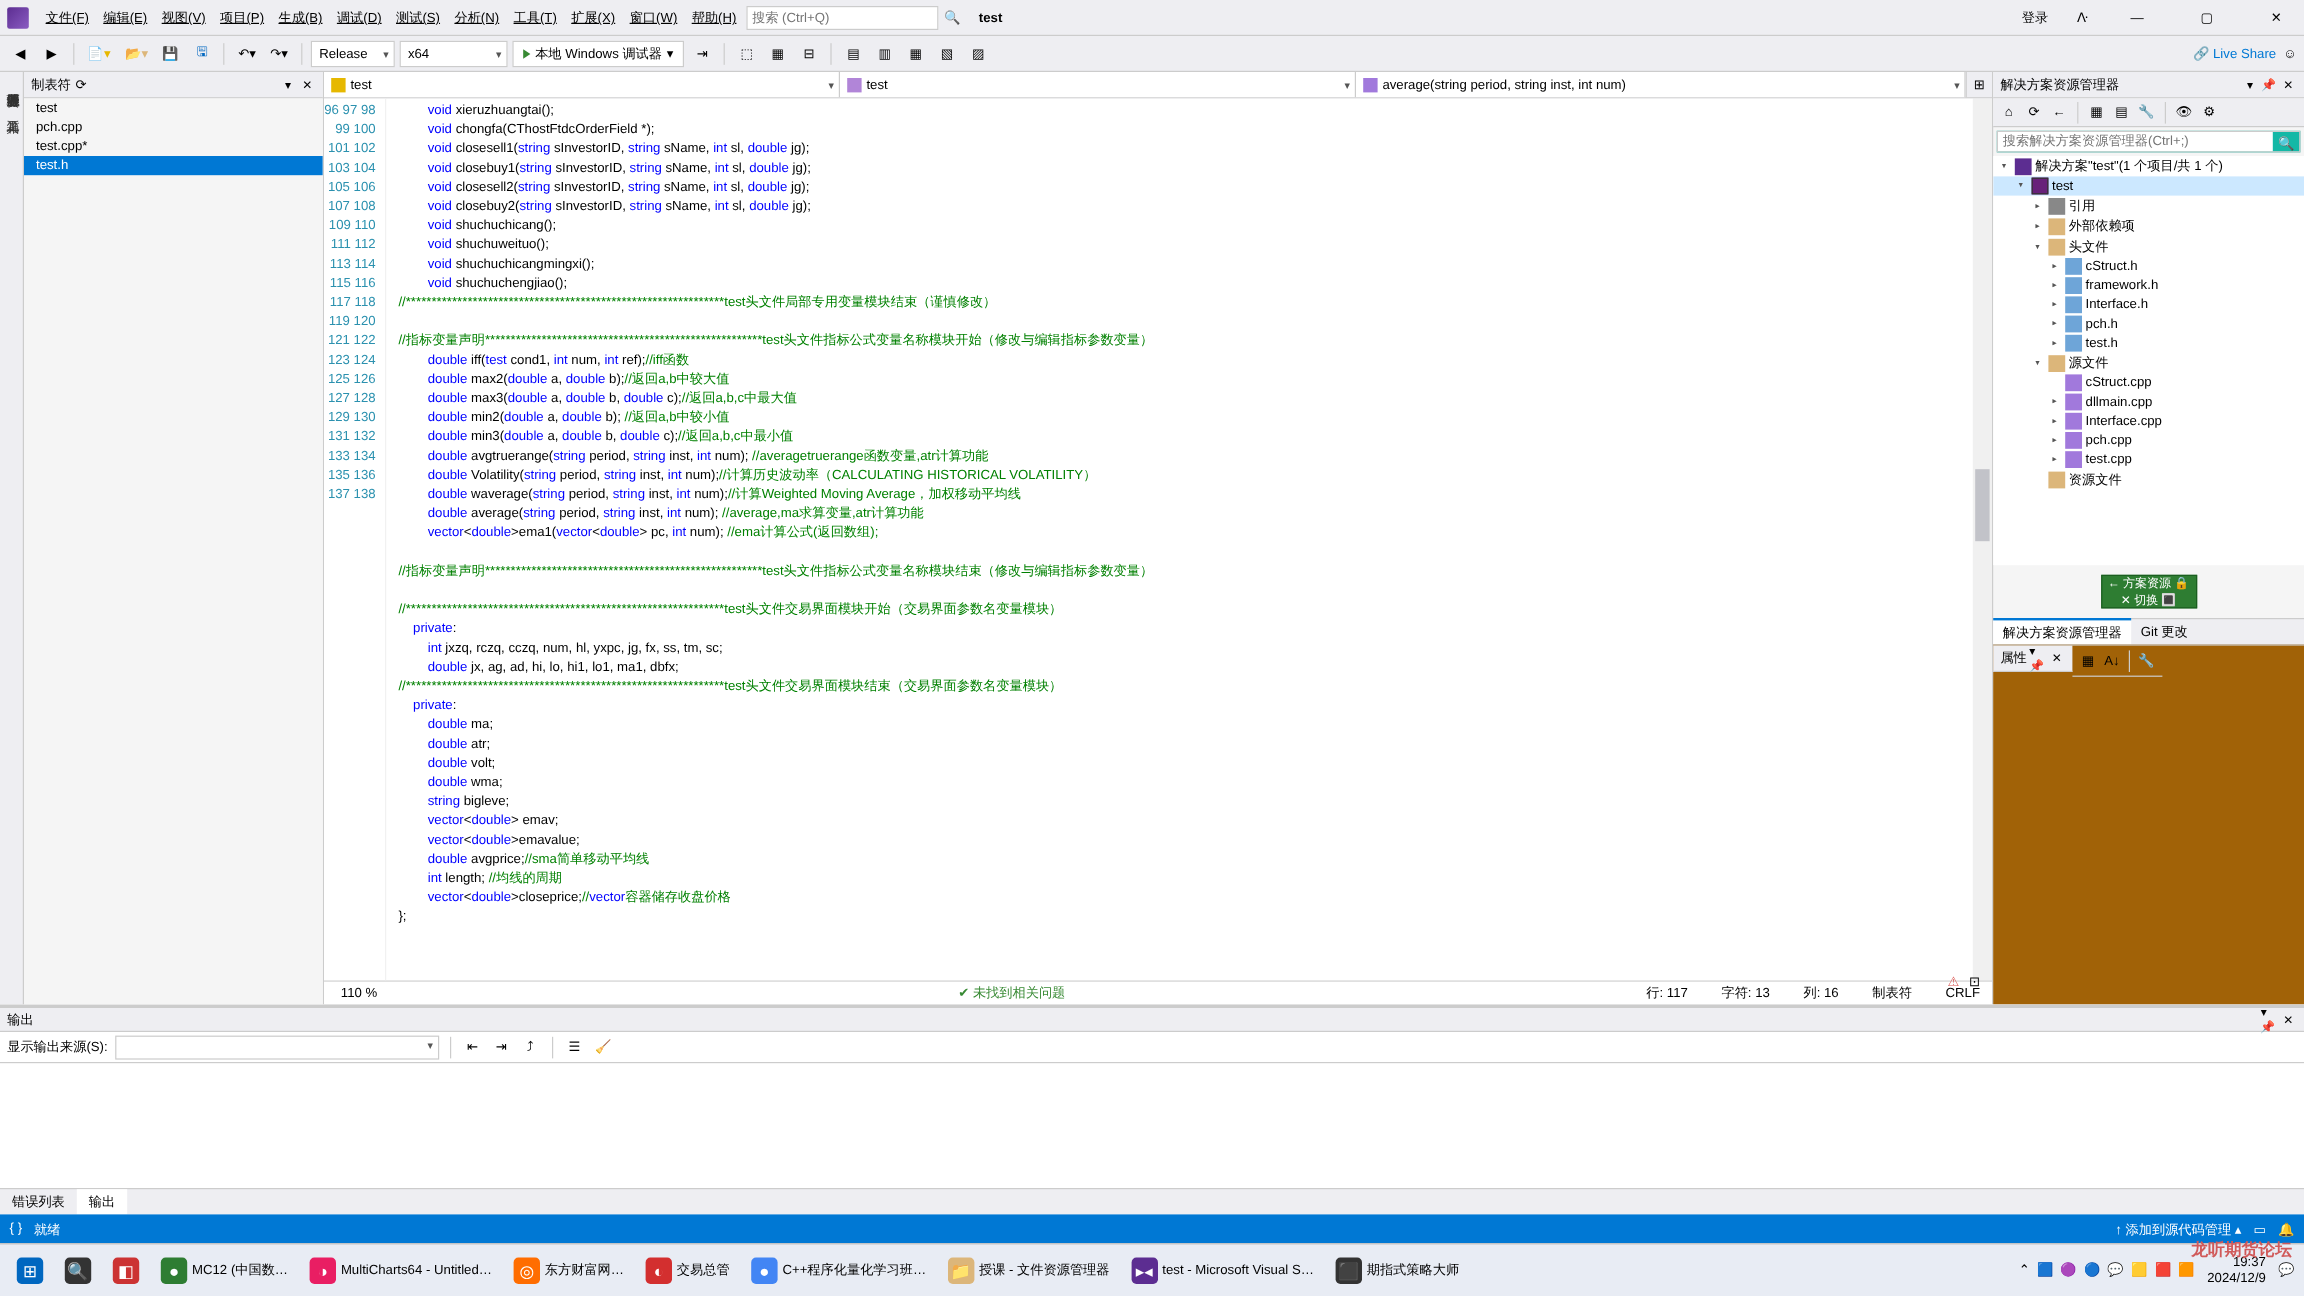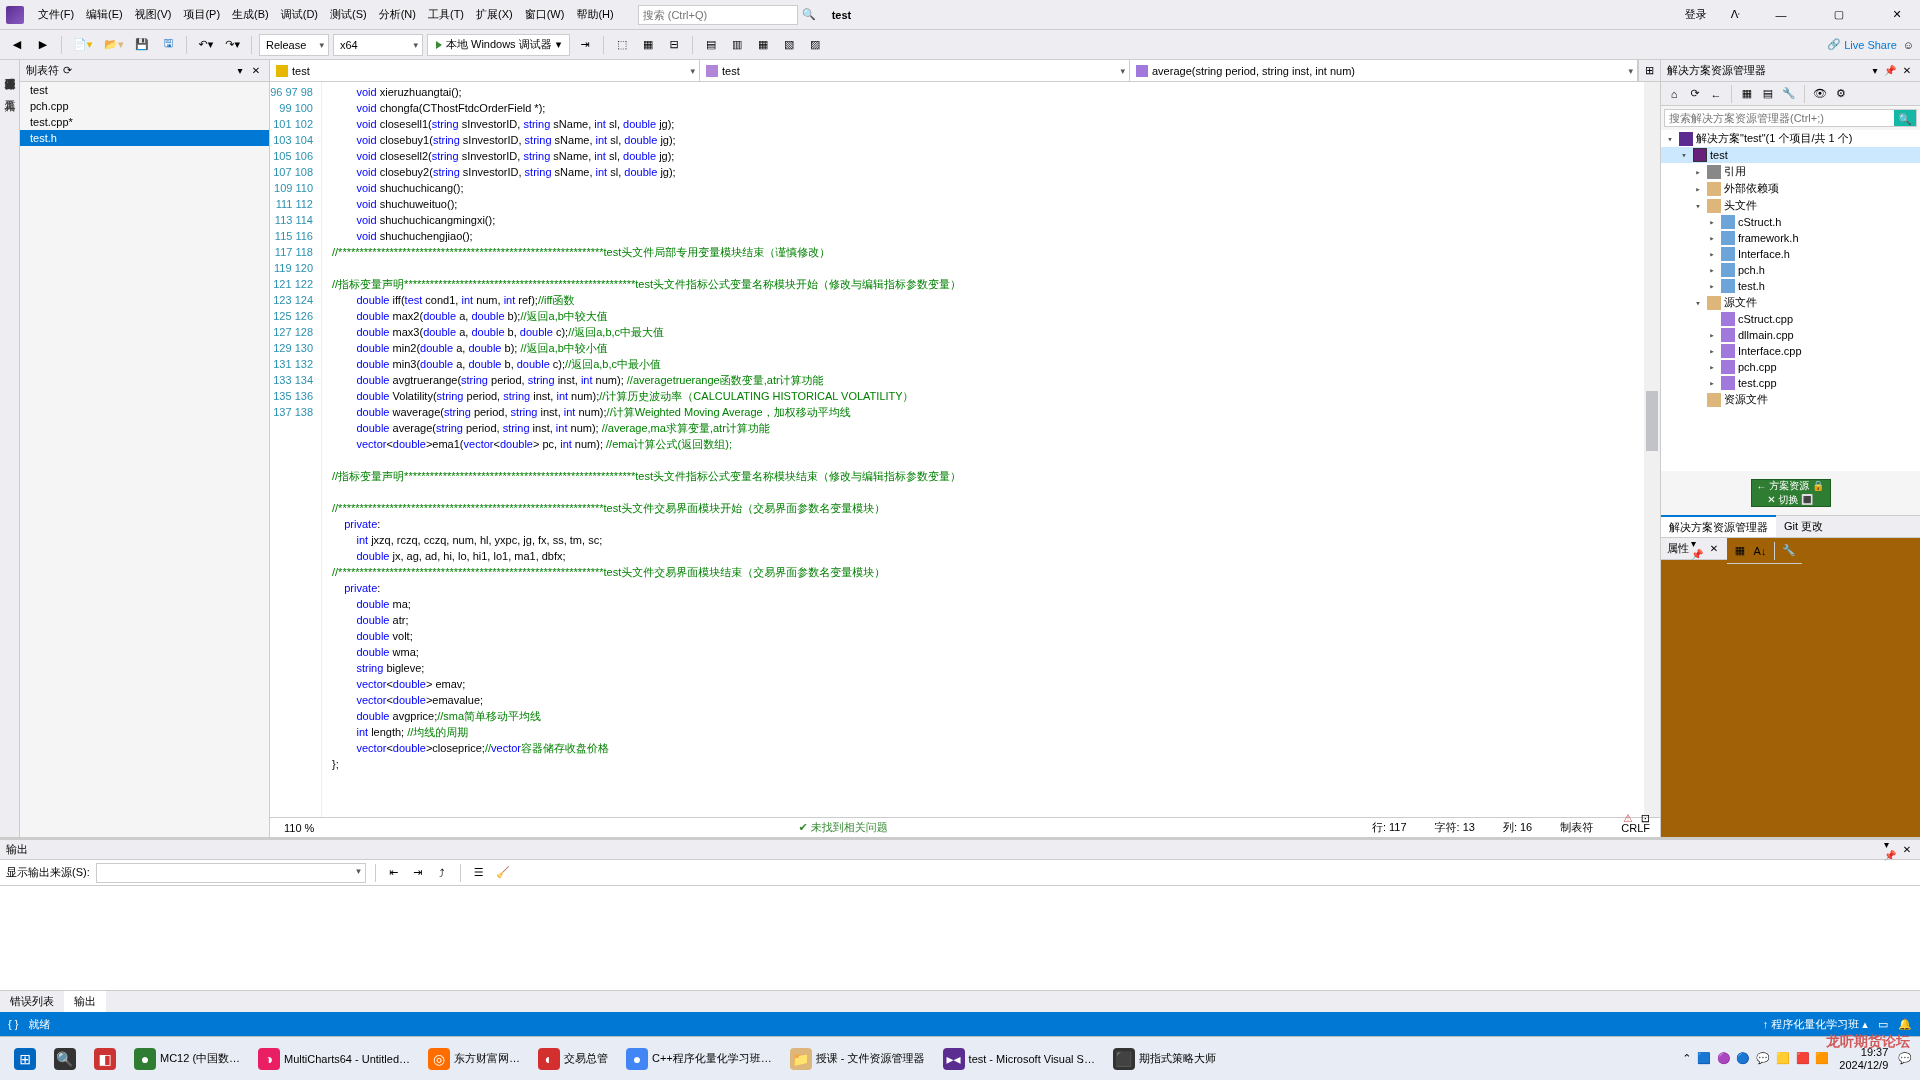--- a/index.html
+++ b/index.html
@@ -112,7 +112,7 @@
 
 <div class="menubar">
   <div class="vs-logo"></div>
-  <div id="menu-items" style="display: flex;">
+  <div id="menu-items" style="display: flex; text-decoration: underline;">
       <div class="menu-item">文件(F)</div>
       <div class="menu-item">编辑(E)</div>
       <div class="menu-item">视图(V)</div>

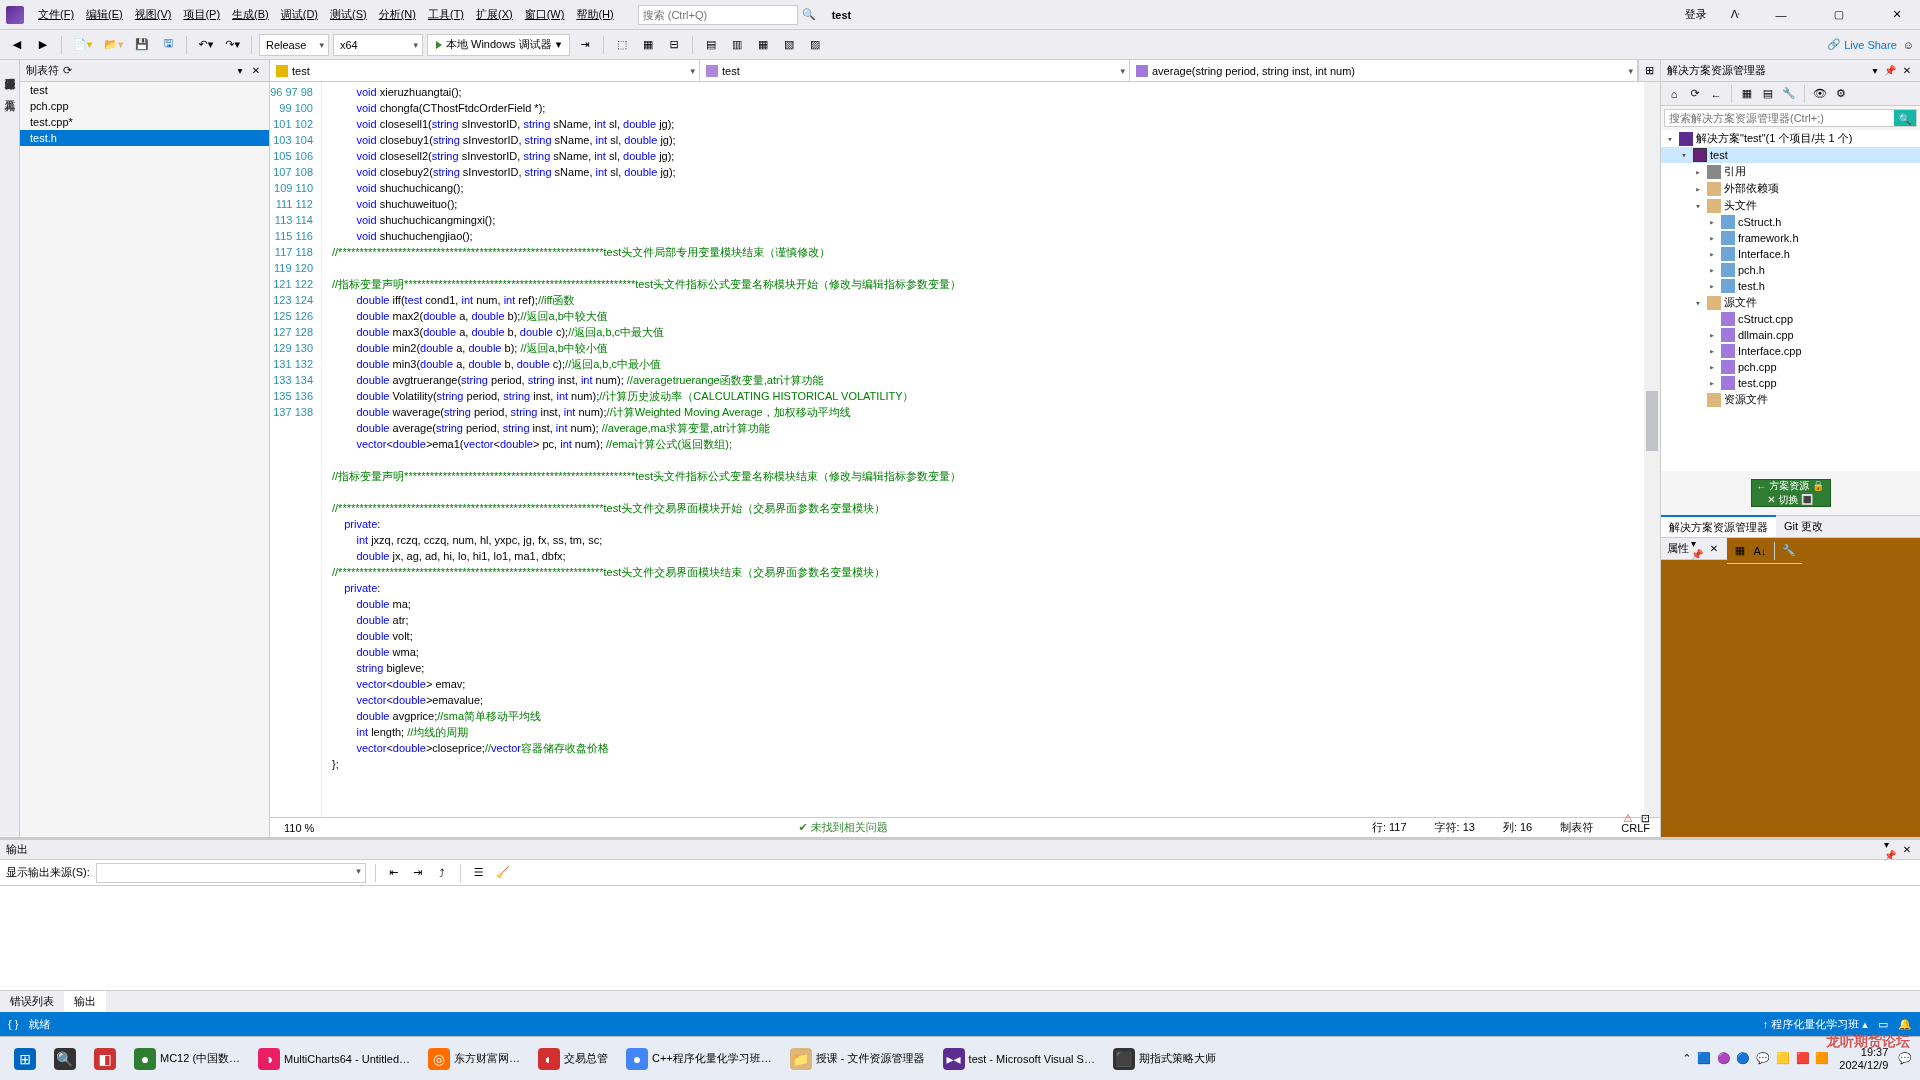--- a/index.html
+++ b/index.html
@@ -9,7 +9,7 @@
 .menubar { height:30px; background:#eeeef2; display:flex; align-items:center; padding:0 6px; gap:2px; border-bottom:1px solid #ccc; }
 .vs-logo { width:18px; height:18px; background:linear-gradient(135deg,#5c2d91,#8a5cc2); margin-right:6px; border-radius:2px; }
 .menu-item { padding:4px 6px; cursor:default; }
-.searchbox { margin-left:16px; width:160px; height:20px; border:1px solid #ccc; background:#fff; padding:0 20px 0 4px; font-size:11px; position:relative; }
+.searchbox { margin-left:0; width:160px; height:20px; border:1px solid #ccc; background:#fff; padding:0 20px 0 4px; font-size:11px; position:relative; }
 .magnifier { width:20px; height:20px; display:inline-flex; align-items:center; justify-content:center; color:#555; }
 .solution-name { margin-left:10px; font-weight:600; }
 .menubar-right { margin-left:auto; display:flex; align-items:center; gap:24px; }

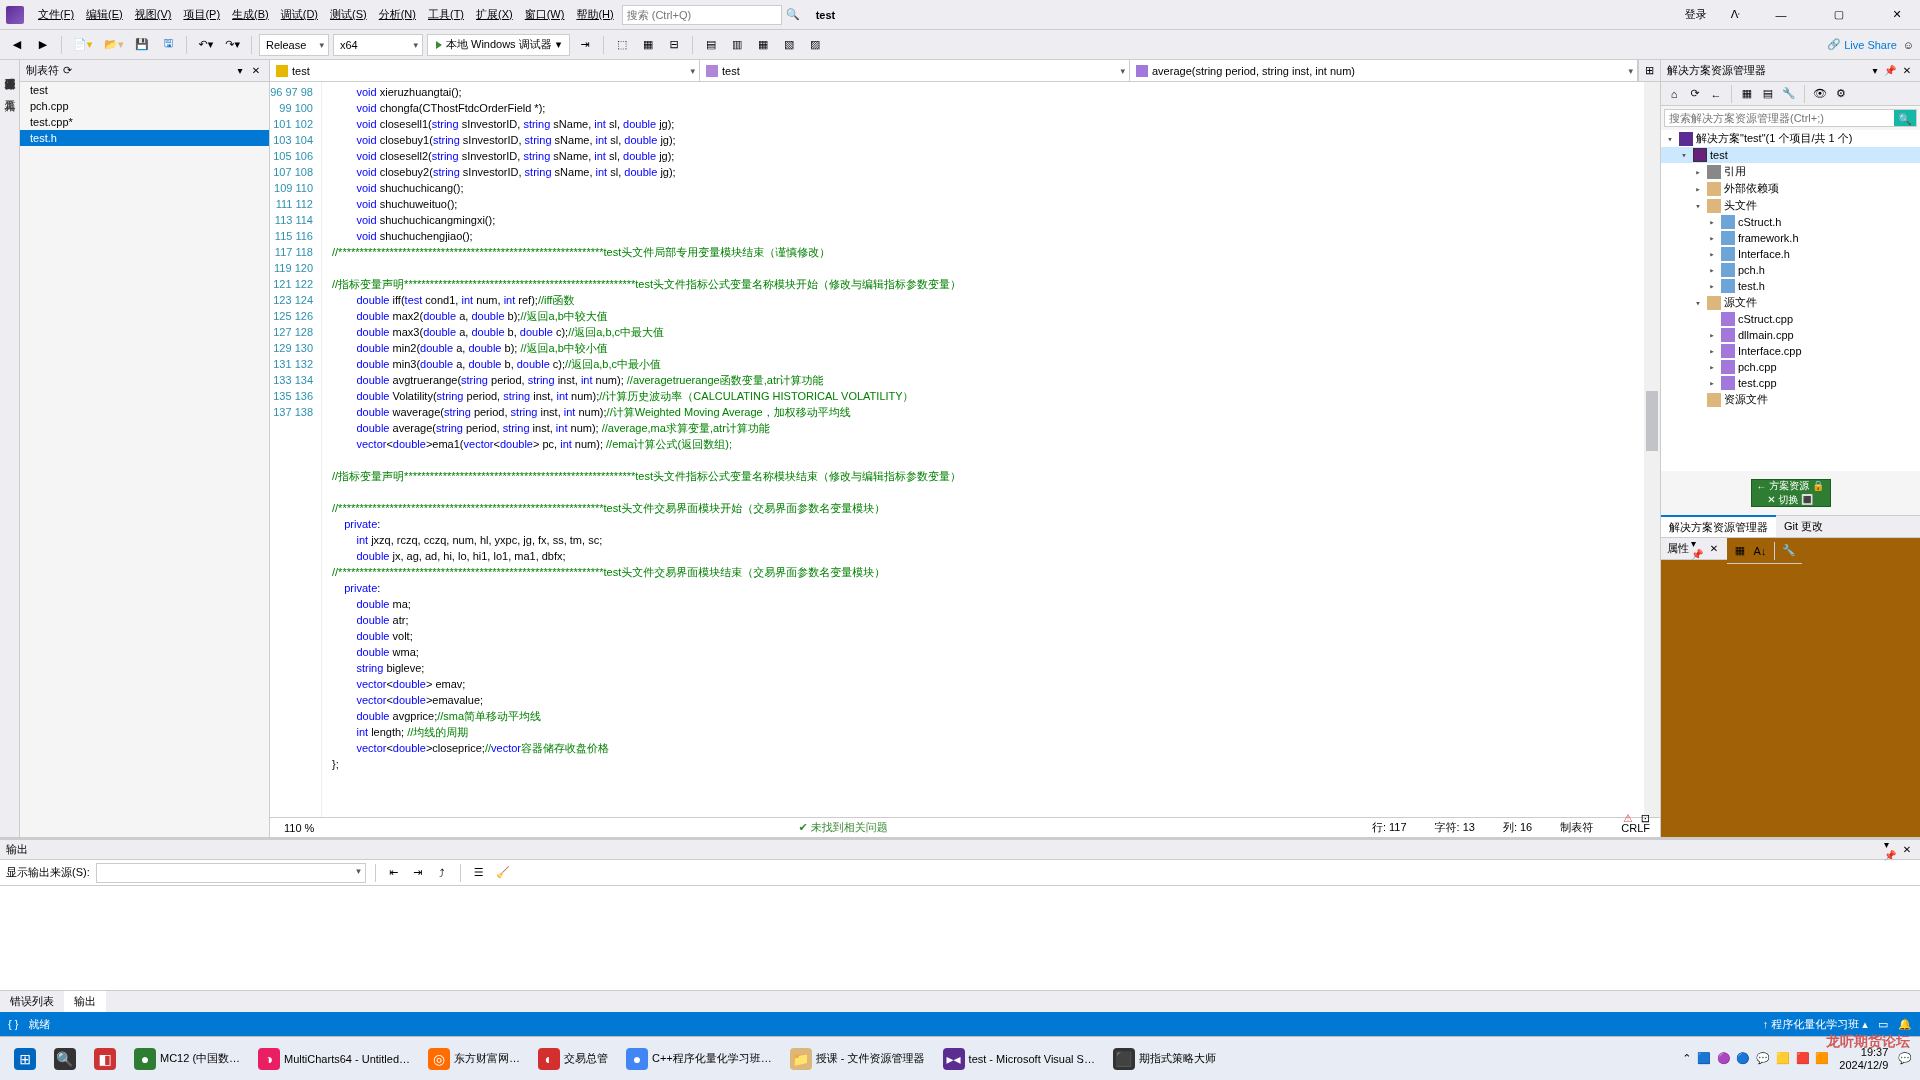--- a/index.html
+++ b/index.html
@@ -497,7 +497,7 @@
   <span>{ }</span>
   <span>就绪</span>
   <div class="right">
-    <span>↑ 程序化量化学习班 ▴</span>
+    <span>↑ 添加到源代码管理 ▴</span>
     <span>▭</span>
     <span>🔔</span>
   </div>

